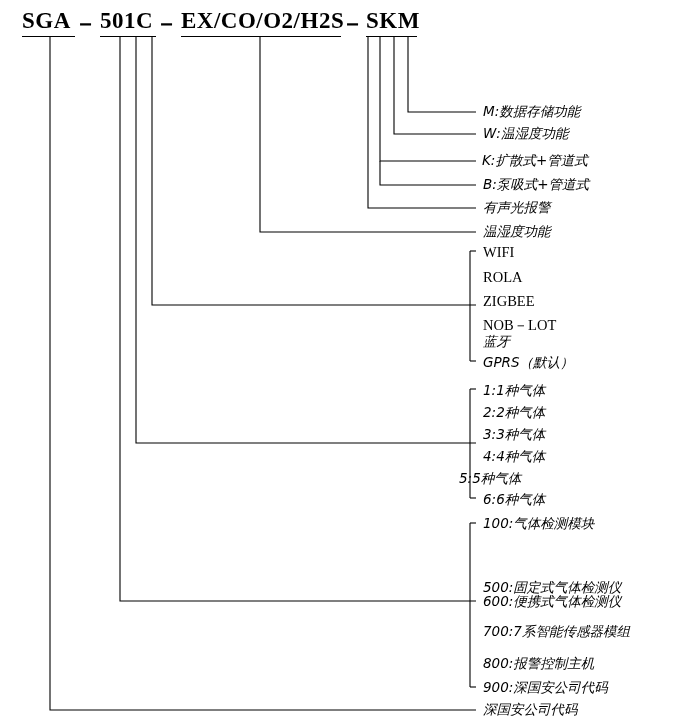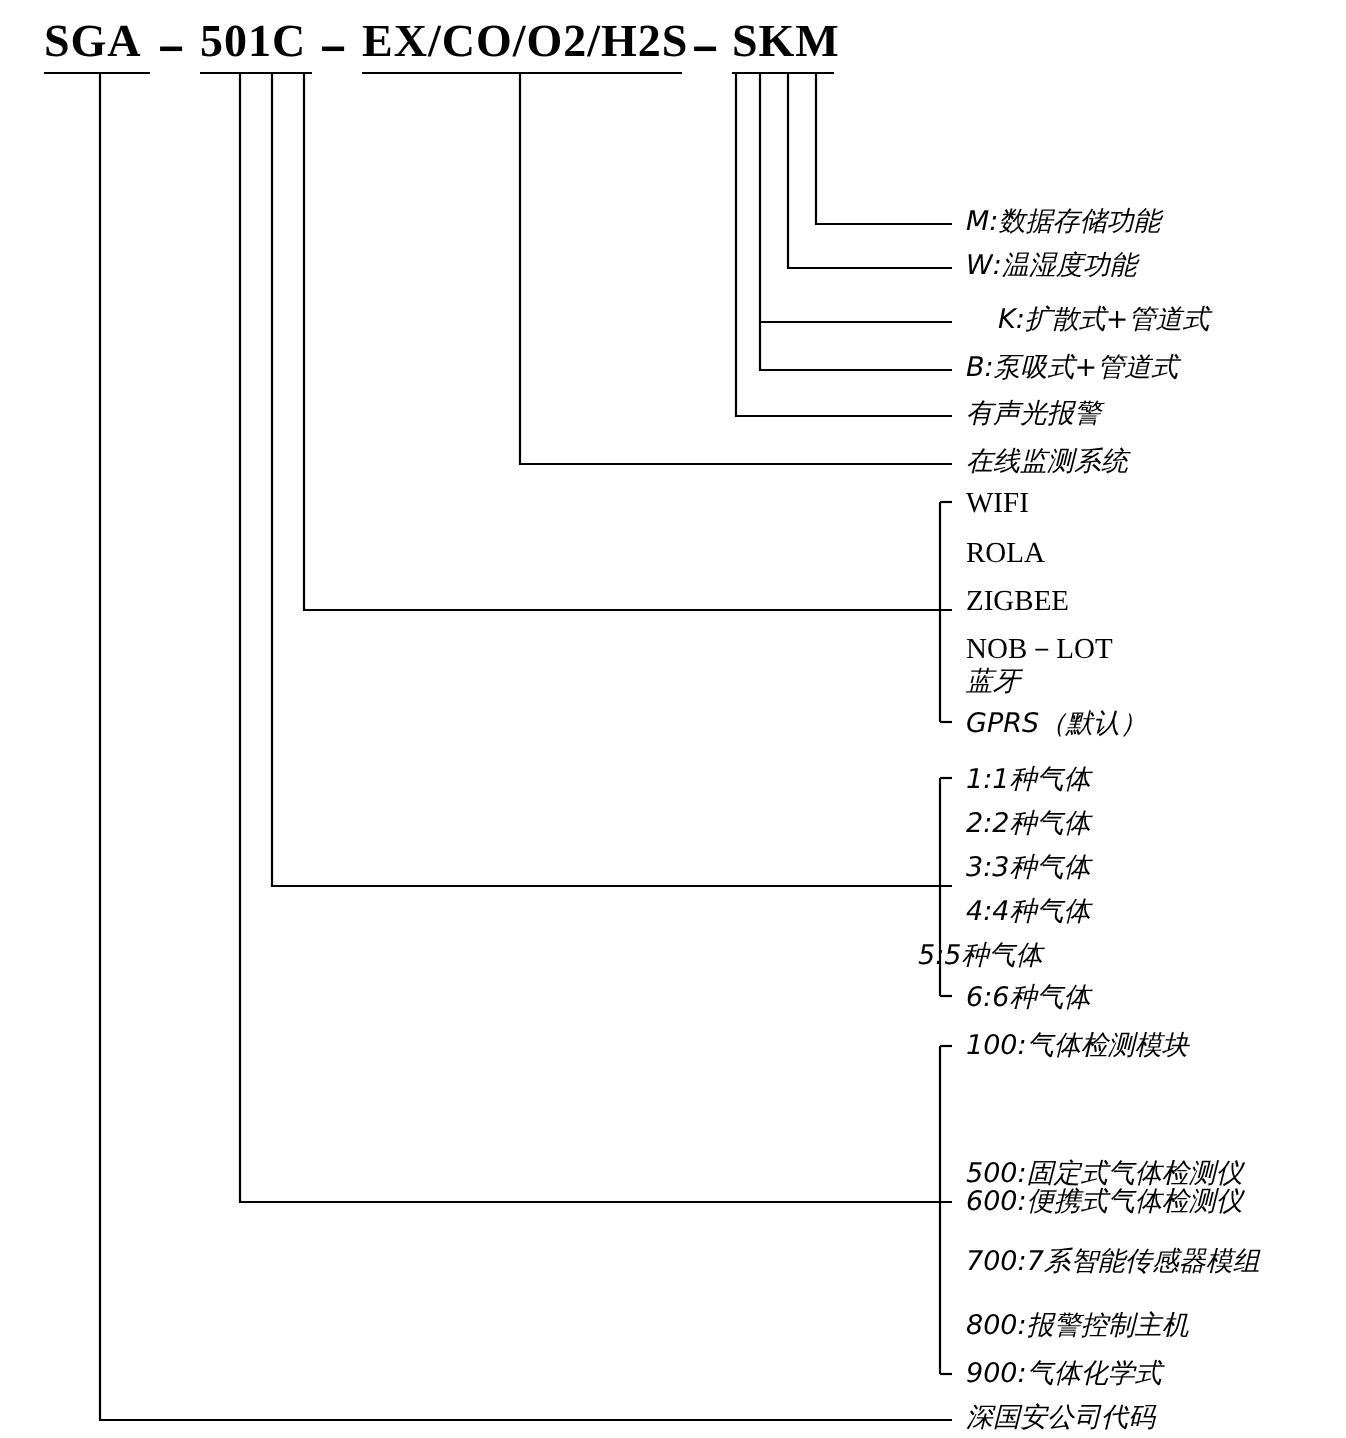--- a/index.html
+++ b/index.html
@@ -115,7 +115,7 @@
   <div class="label cn" style="left:483px; top:105px;">M:数据存储功能</div>
   <div class="label cn" style="left:483px; top:127px;">W:温湿度功能</div>
 
-  <div class="label cn" style="left:499px; top:154px;">K:扩散式+管道式</div>
+  <div class="label cn" style="left:482px; top:154px;">K:扩散式+管道式</div>
   <div class="label cn" style="left:483px; top:178px;">B:泵吸式+管道式</div>
 
   <div class="label cn" style="left:483px; top:201px;">有声光报警</div>

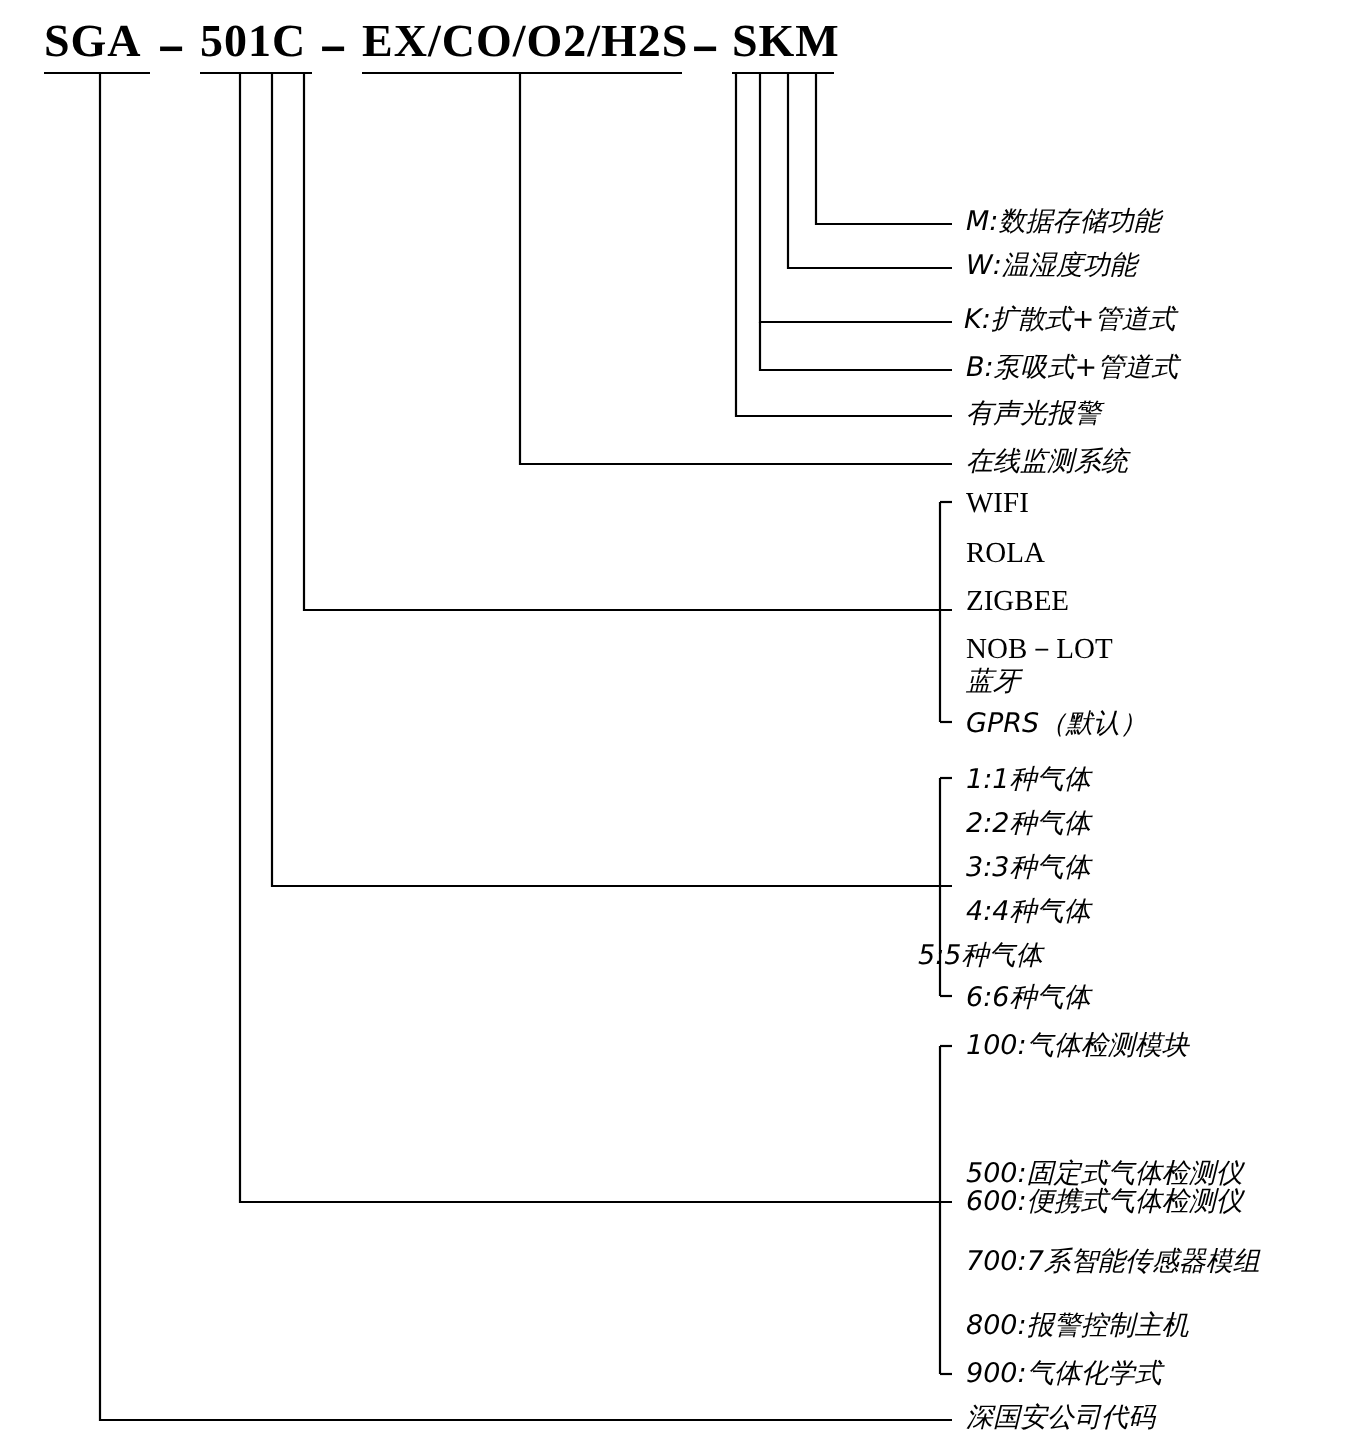--- a/index.html
+++ b/index.html
@@ -120,7 +120,7 @@
 
   <div class="label cn" style="left:483px; top:201px;">有声光报警</div>
 
-  <div class="label cn" style="left:483px; top:225px;">在线监测系统</div>
+  <div class="label cn" style="left:483px; top:225px;">温湿度功能</div>
 
   <div class="label" style="left:483px; top:245px;">WIFI</div>
   <div class="label" style="left:483px; top:270px;">ROLA</div>

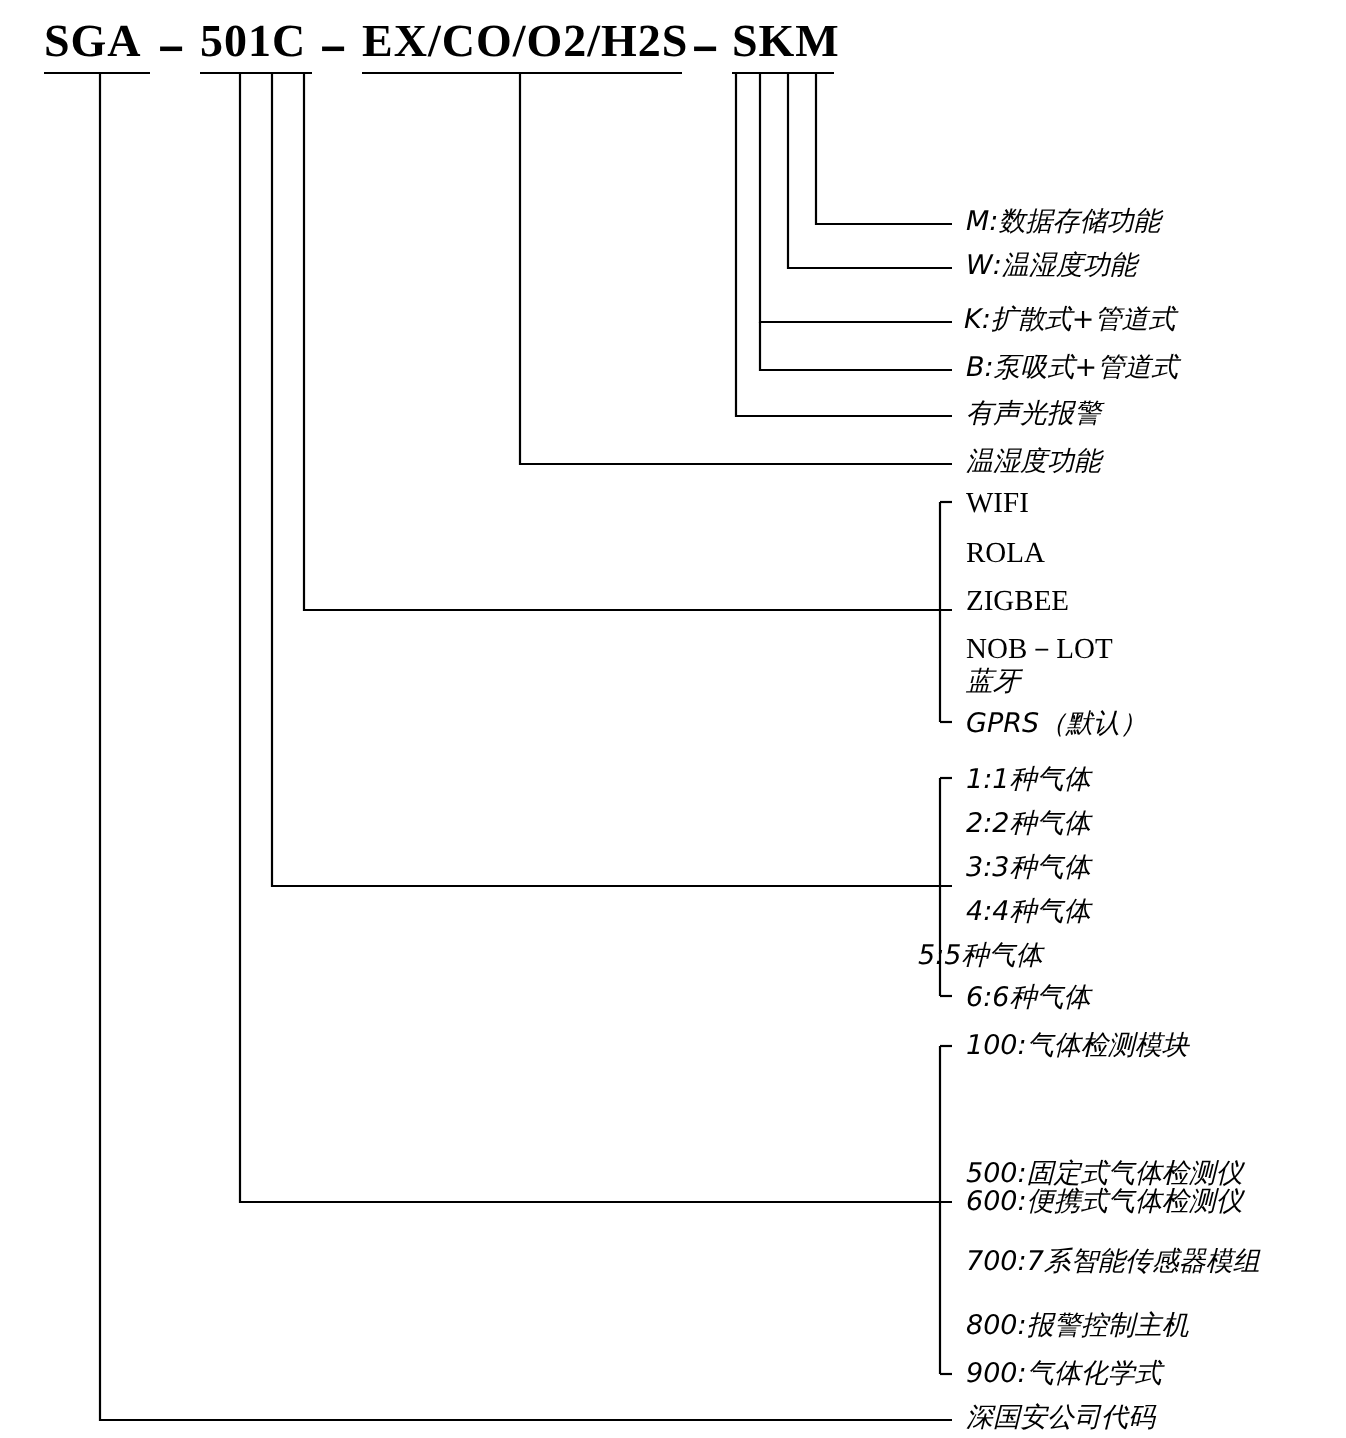--- a/index.html
+++ b/index.html
@@ -141,7 +141,7 @@
   <div class="label cn" style="left:483px; top:595px;">600:便携式气体检测仪</div>
   <div class="label cn" style="left:483px; top:625px;">700:7系智能传感器模组</div>
   <div class="label cn" style="left:483px; top:657px;">800:报警控制主机</div>
-  <div class="label cn" style="left:483px; top:681px;">900:气体化学式</div>
+  <div class="label cn" style="left:483px; top:681px;">900:深国安公司代码</div>
 
   <div class="label cn" style="left:483px; top:703px;">深国安公司代码</div>
 

